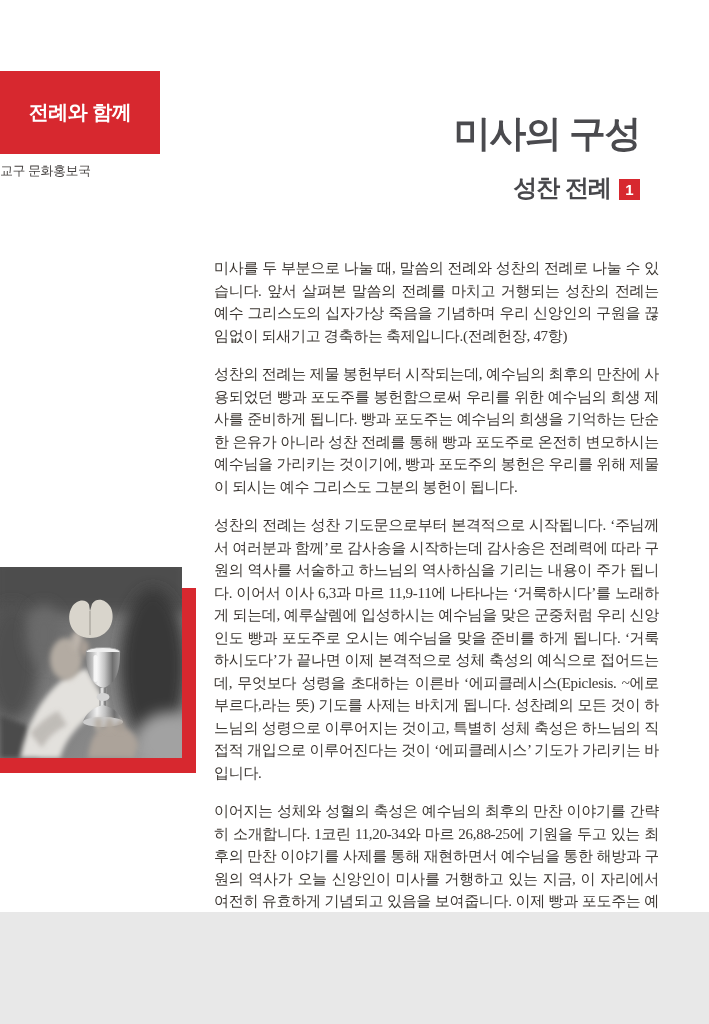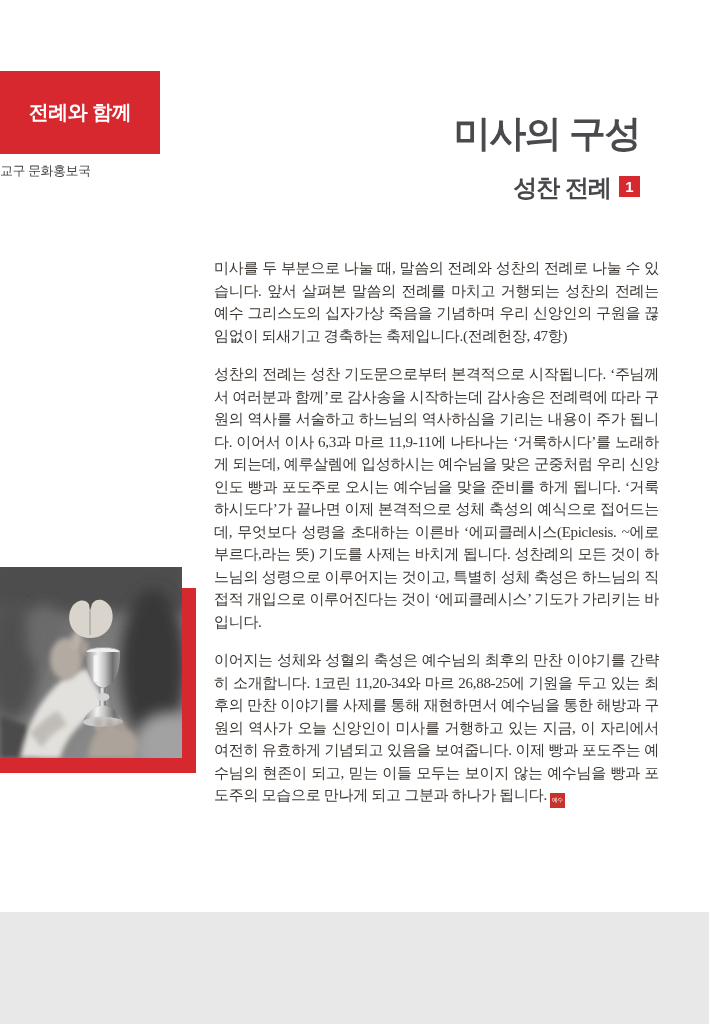--- a/index.html
+++ b/index.html
@@ -31,7 +31,7 @@
   }
   .subtitle{
     position:absolute; right:69px; top:176px; height:24px;
-    display:flex; align-items:flex-start; gap:8px;
+    display:flex; align-items:flex-end; gap:8px;
     font-family:"Liberation Sans", sans-serif;
     margin-left:21px;
   }

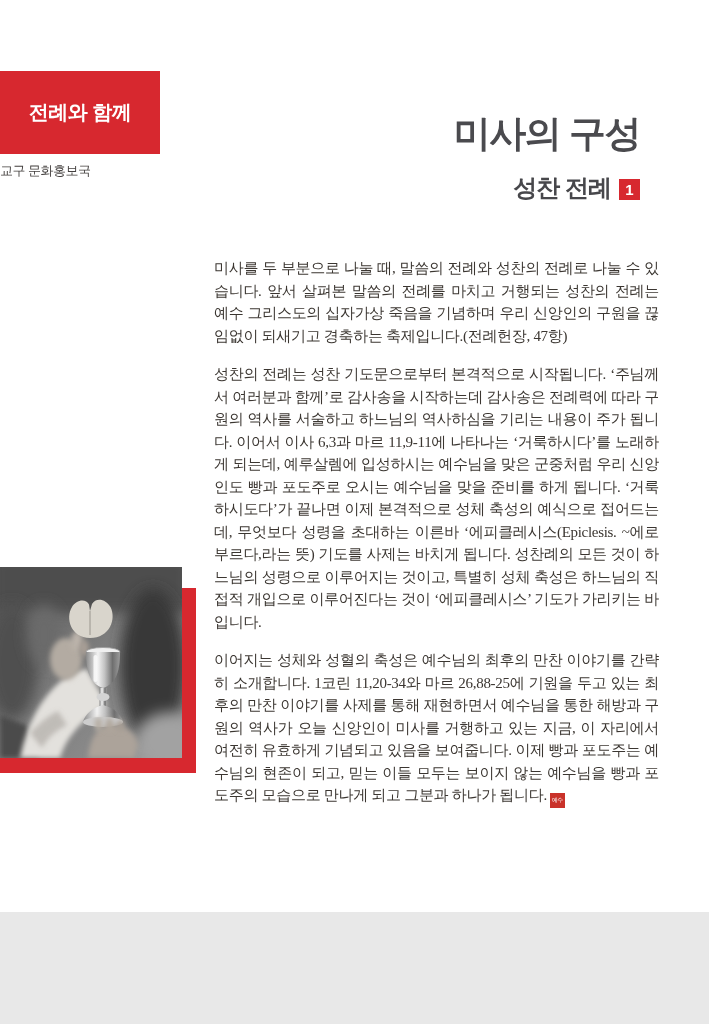--- a/index.html
+++ b/index.html
@@ -94,6 +94,7 @@
 
   <div class="body-col">
     <p>미사를 두 부분으로 나눌 때, 말씀의 전례와 성찬의 전례로 나눌 수 있습니다. 앞서 살펴본 말씀의 전례를 마치고 거행되는 성찬의 전례는 예수 그리스도의 십자가상 죽음을 기념하며 우리 신앙인의 구원을 끊임없이 되새기고 경축하는 축제입니다.(전례헌장, 47항)</p>
+    <p>성찬의 전례는 제물 봉헌부터 시작되는데, 예수님의 최후의 만찬에 사용되었던 빵과 포도주를 봉헌함으로써 우리를 위한 예수님의 희생 제사를 준비하게 됩니다. 빵과 포도주는 예수님의 희생을 기억하는 단순한 은유가 아니라 성찬 전례를 통해 빵과 포도주로 온전히 변모하시는 예수님을 가리키는 것이기에, 빵과 포도주의 봉헌은 우리를 위해 제물이 되시는 예수 그리스도 그분의 봉헌이 됩니다.</p>
     <p>성찬의 전례는 성찬 기도문으로부터 본격적으로 시작됩니다. ‘주님께서 여러분과 함께’로 감사송을 시작하는데 감사송은 전례력에 따라 구원의 역사를 서술하고 하느님의 역사하심을 기리는 내용이 주가 됩니다. 이어서 이사 6,3과 마르 11,9-11에 나타나는 ‘거룩하시다’를 노래하게 되는데, 예루살렘에 입성하시는 예수님을 맞은 군중처럼 우리 신앙인도 빵과 포도주로 오시는 예수님을 맞을 준비를 하게 됩니다. ‘거룩하시도다’가 끝나면 이제 본격적으로 성체 축성의 예식으로 접어드는데, 무엇보다 성령을 초대하는 이른바 ‘에피클레시스(Epiclesis. ~에로 부르다,라는 뜻) 기도를 사제는 바치게 됩니다. 성찬례의 모든 것이 하느님의 성령으로 이루어지는 것이고, 특별히 성체 축성은 하느님의 직접적 개입으로 이루어진다는 것이 ‘에피클레시스’ 기도가 가리키는 바입니다.</p>
     <p><span>이어지는 성체와 성혈의 축성은 예수님의 최후의 만찬 이야기를 간략히 소개합니다. 1코린 11,20-34와 마르 26,88-25에 기원을 두고 있는 최후의 만찬 이야기를 사제를 통해 재현하면서 예수님을 통한 해방과 구원의 역사가 오늘 신앙인이 미사를 거행하고 있는 지금, 이 자리에서 여전히 유효하게 기념되고 있음을 보여줍니다. 이제 빵과 포도주는 예수님의 현존이 되고, 믿는 이들 모두는 보이지 않는 예수님을 빵과 포도주의 모습으로 만나게 되고 그분과 하나가 됩니다.</span><span class="seal">예수</span></p>
   </div>

